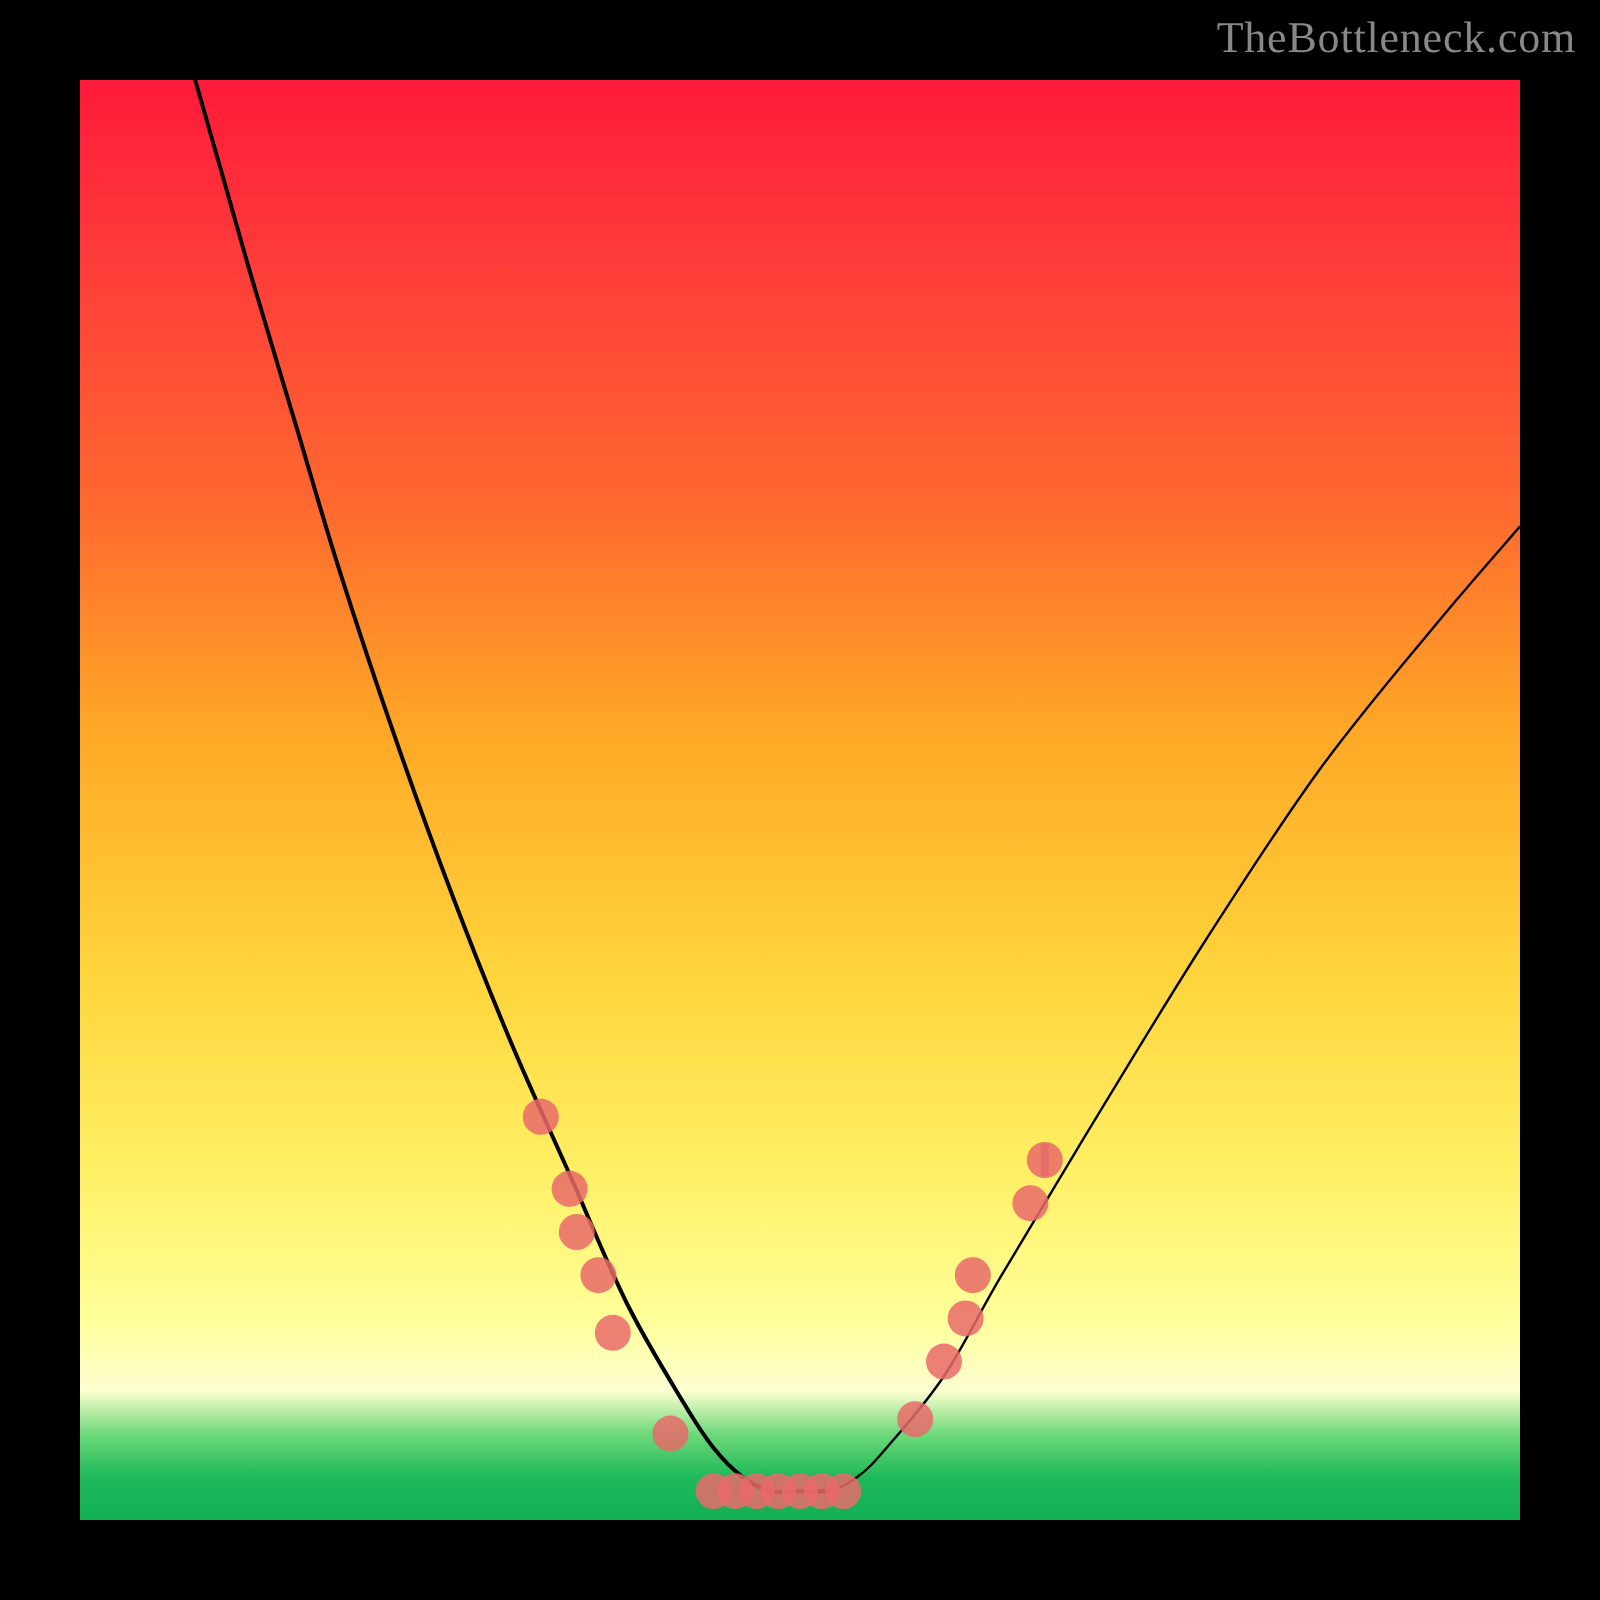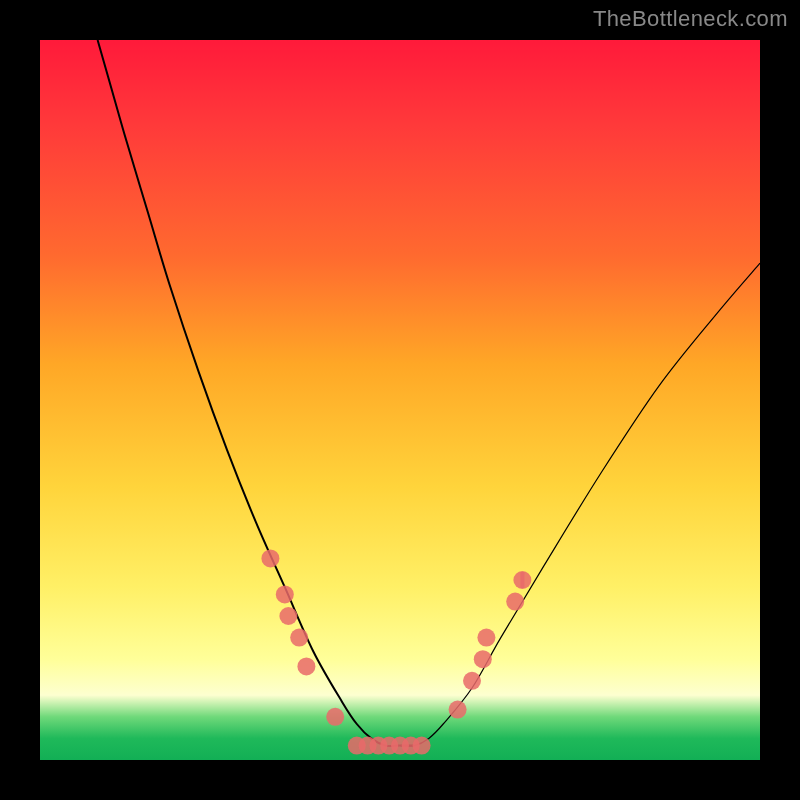--- a/index.html
+++ b/index.html
@@ -45,6 +45,7 @@
     font-size: 22px;
     letter-spacing: 0.4px;
     z-index: 50;
+    font-family: Liberation Serif, serif;
   }
   svg.curve {
     position: absolute;

